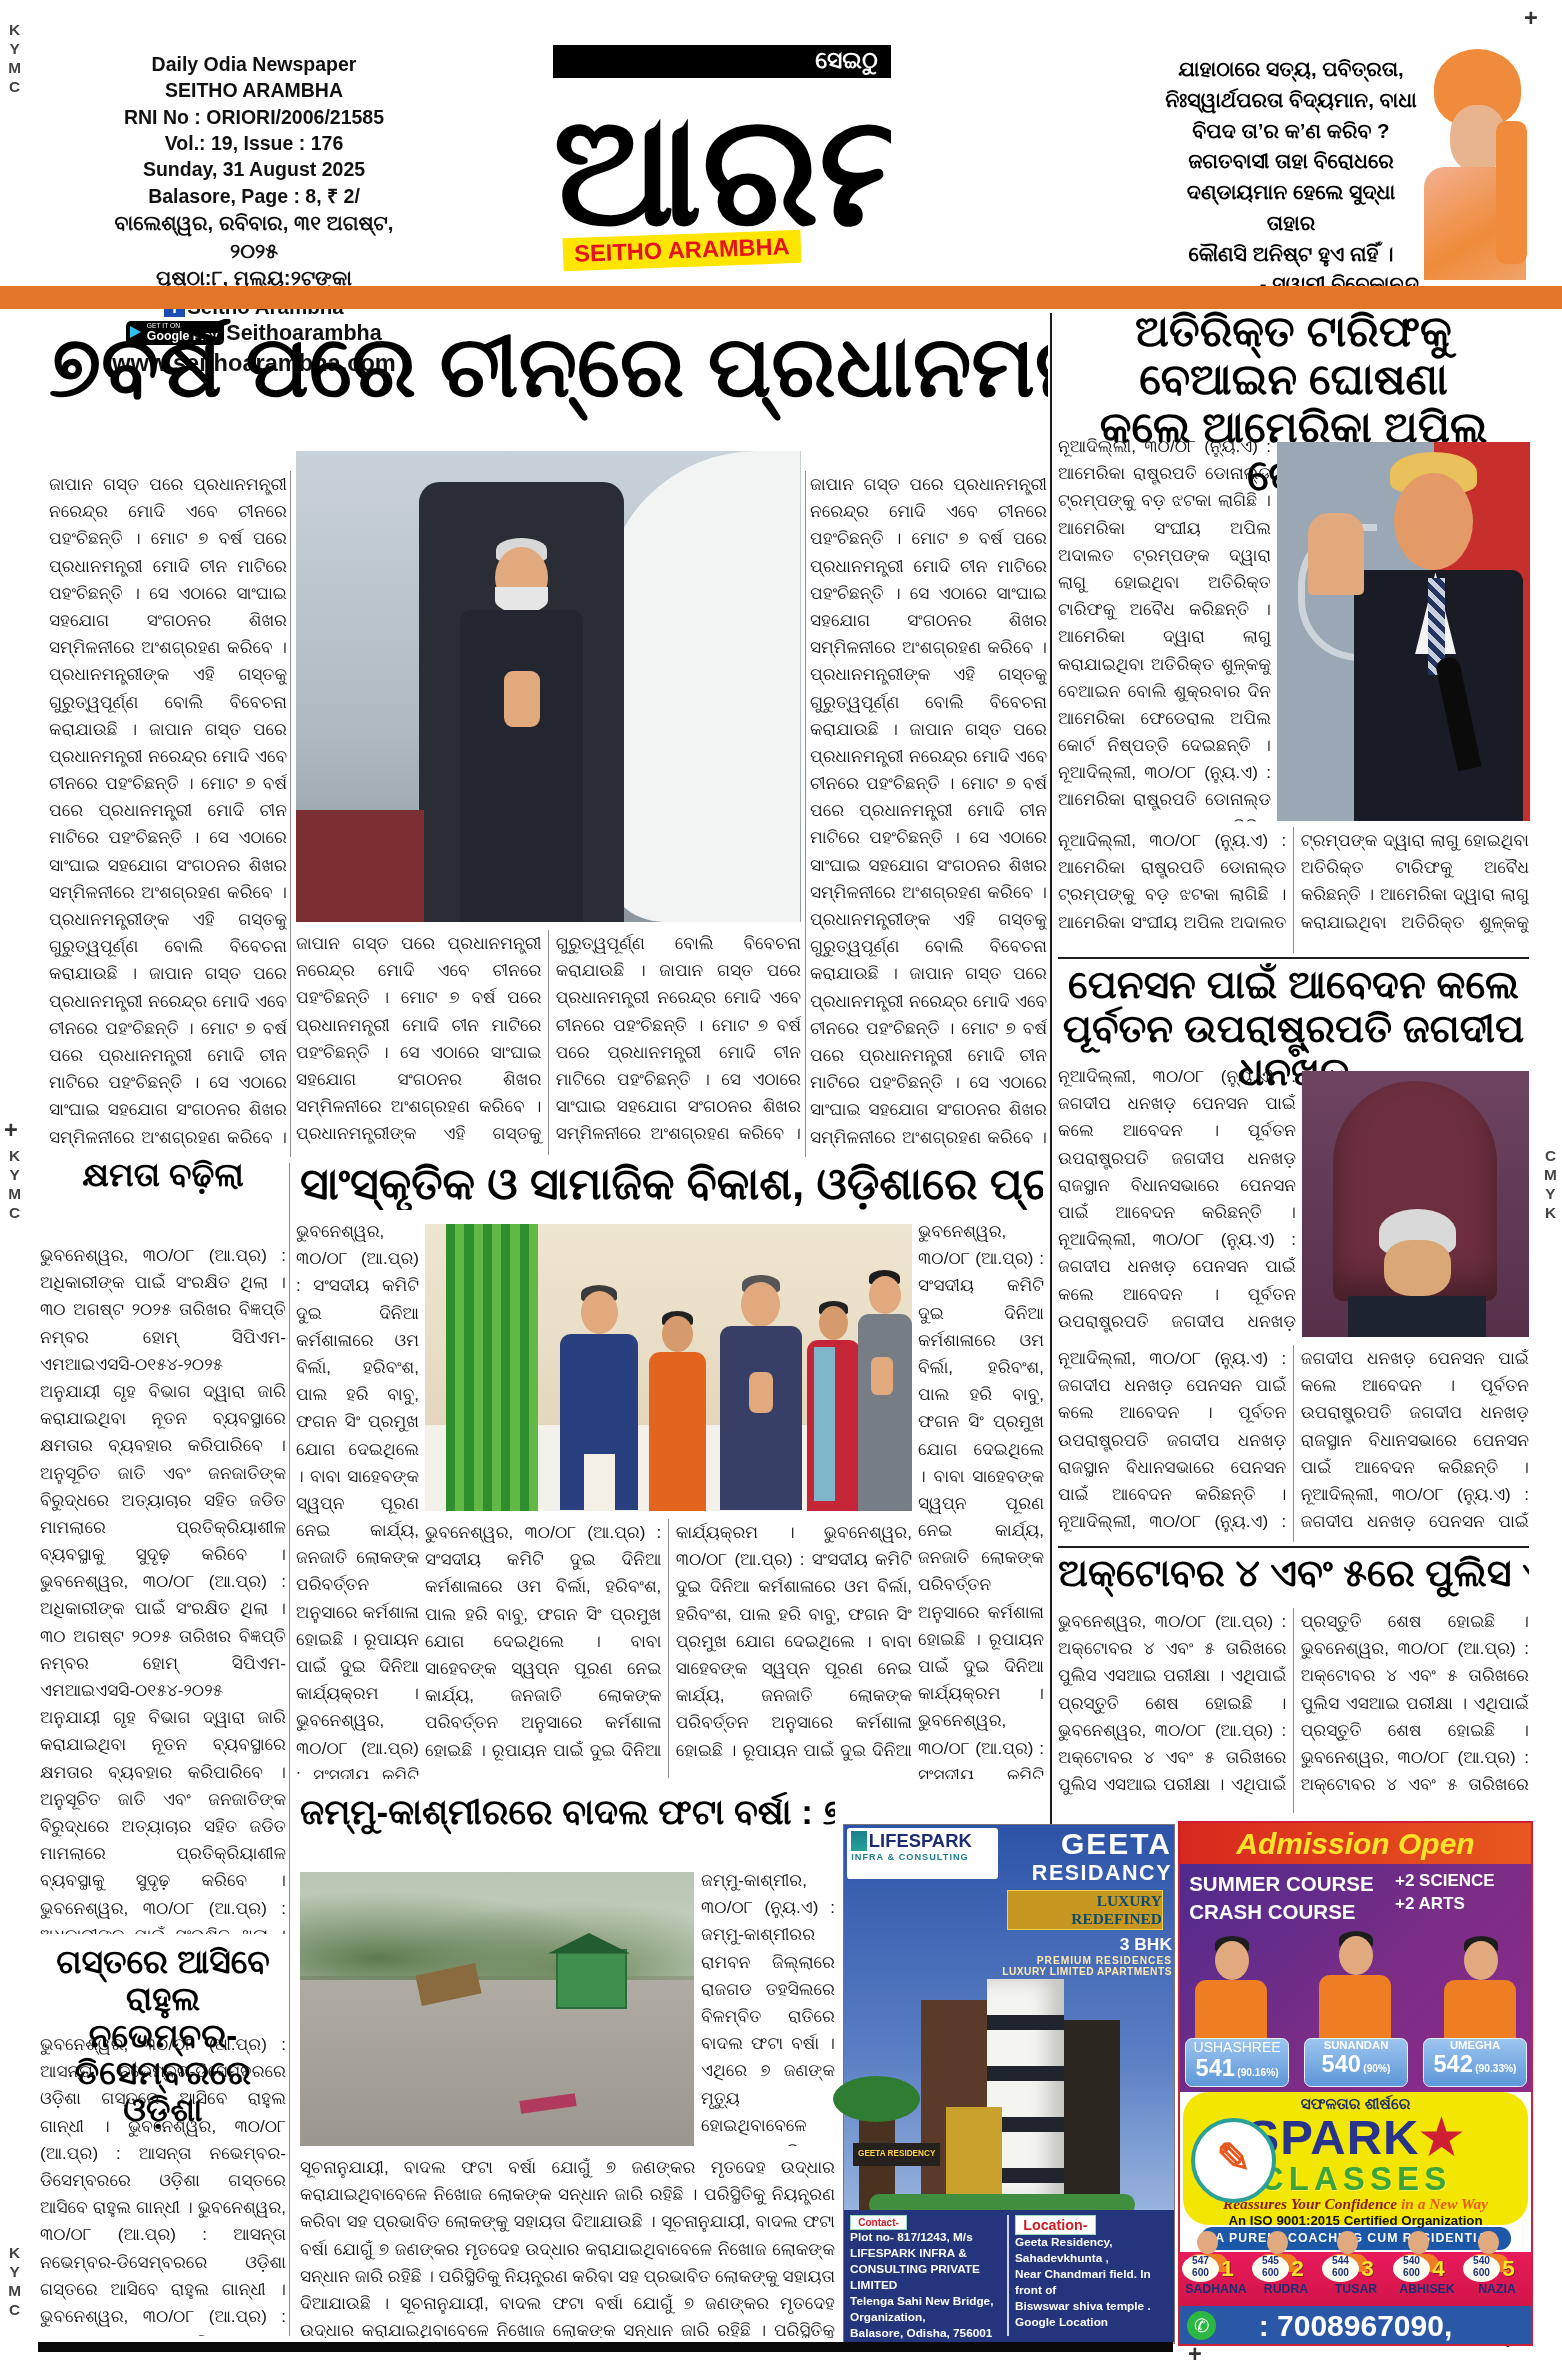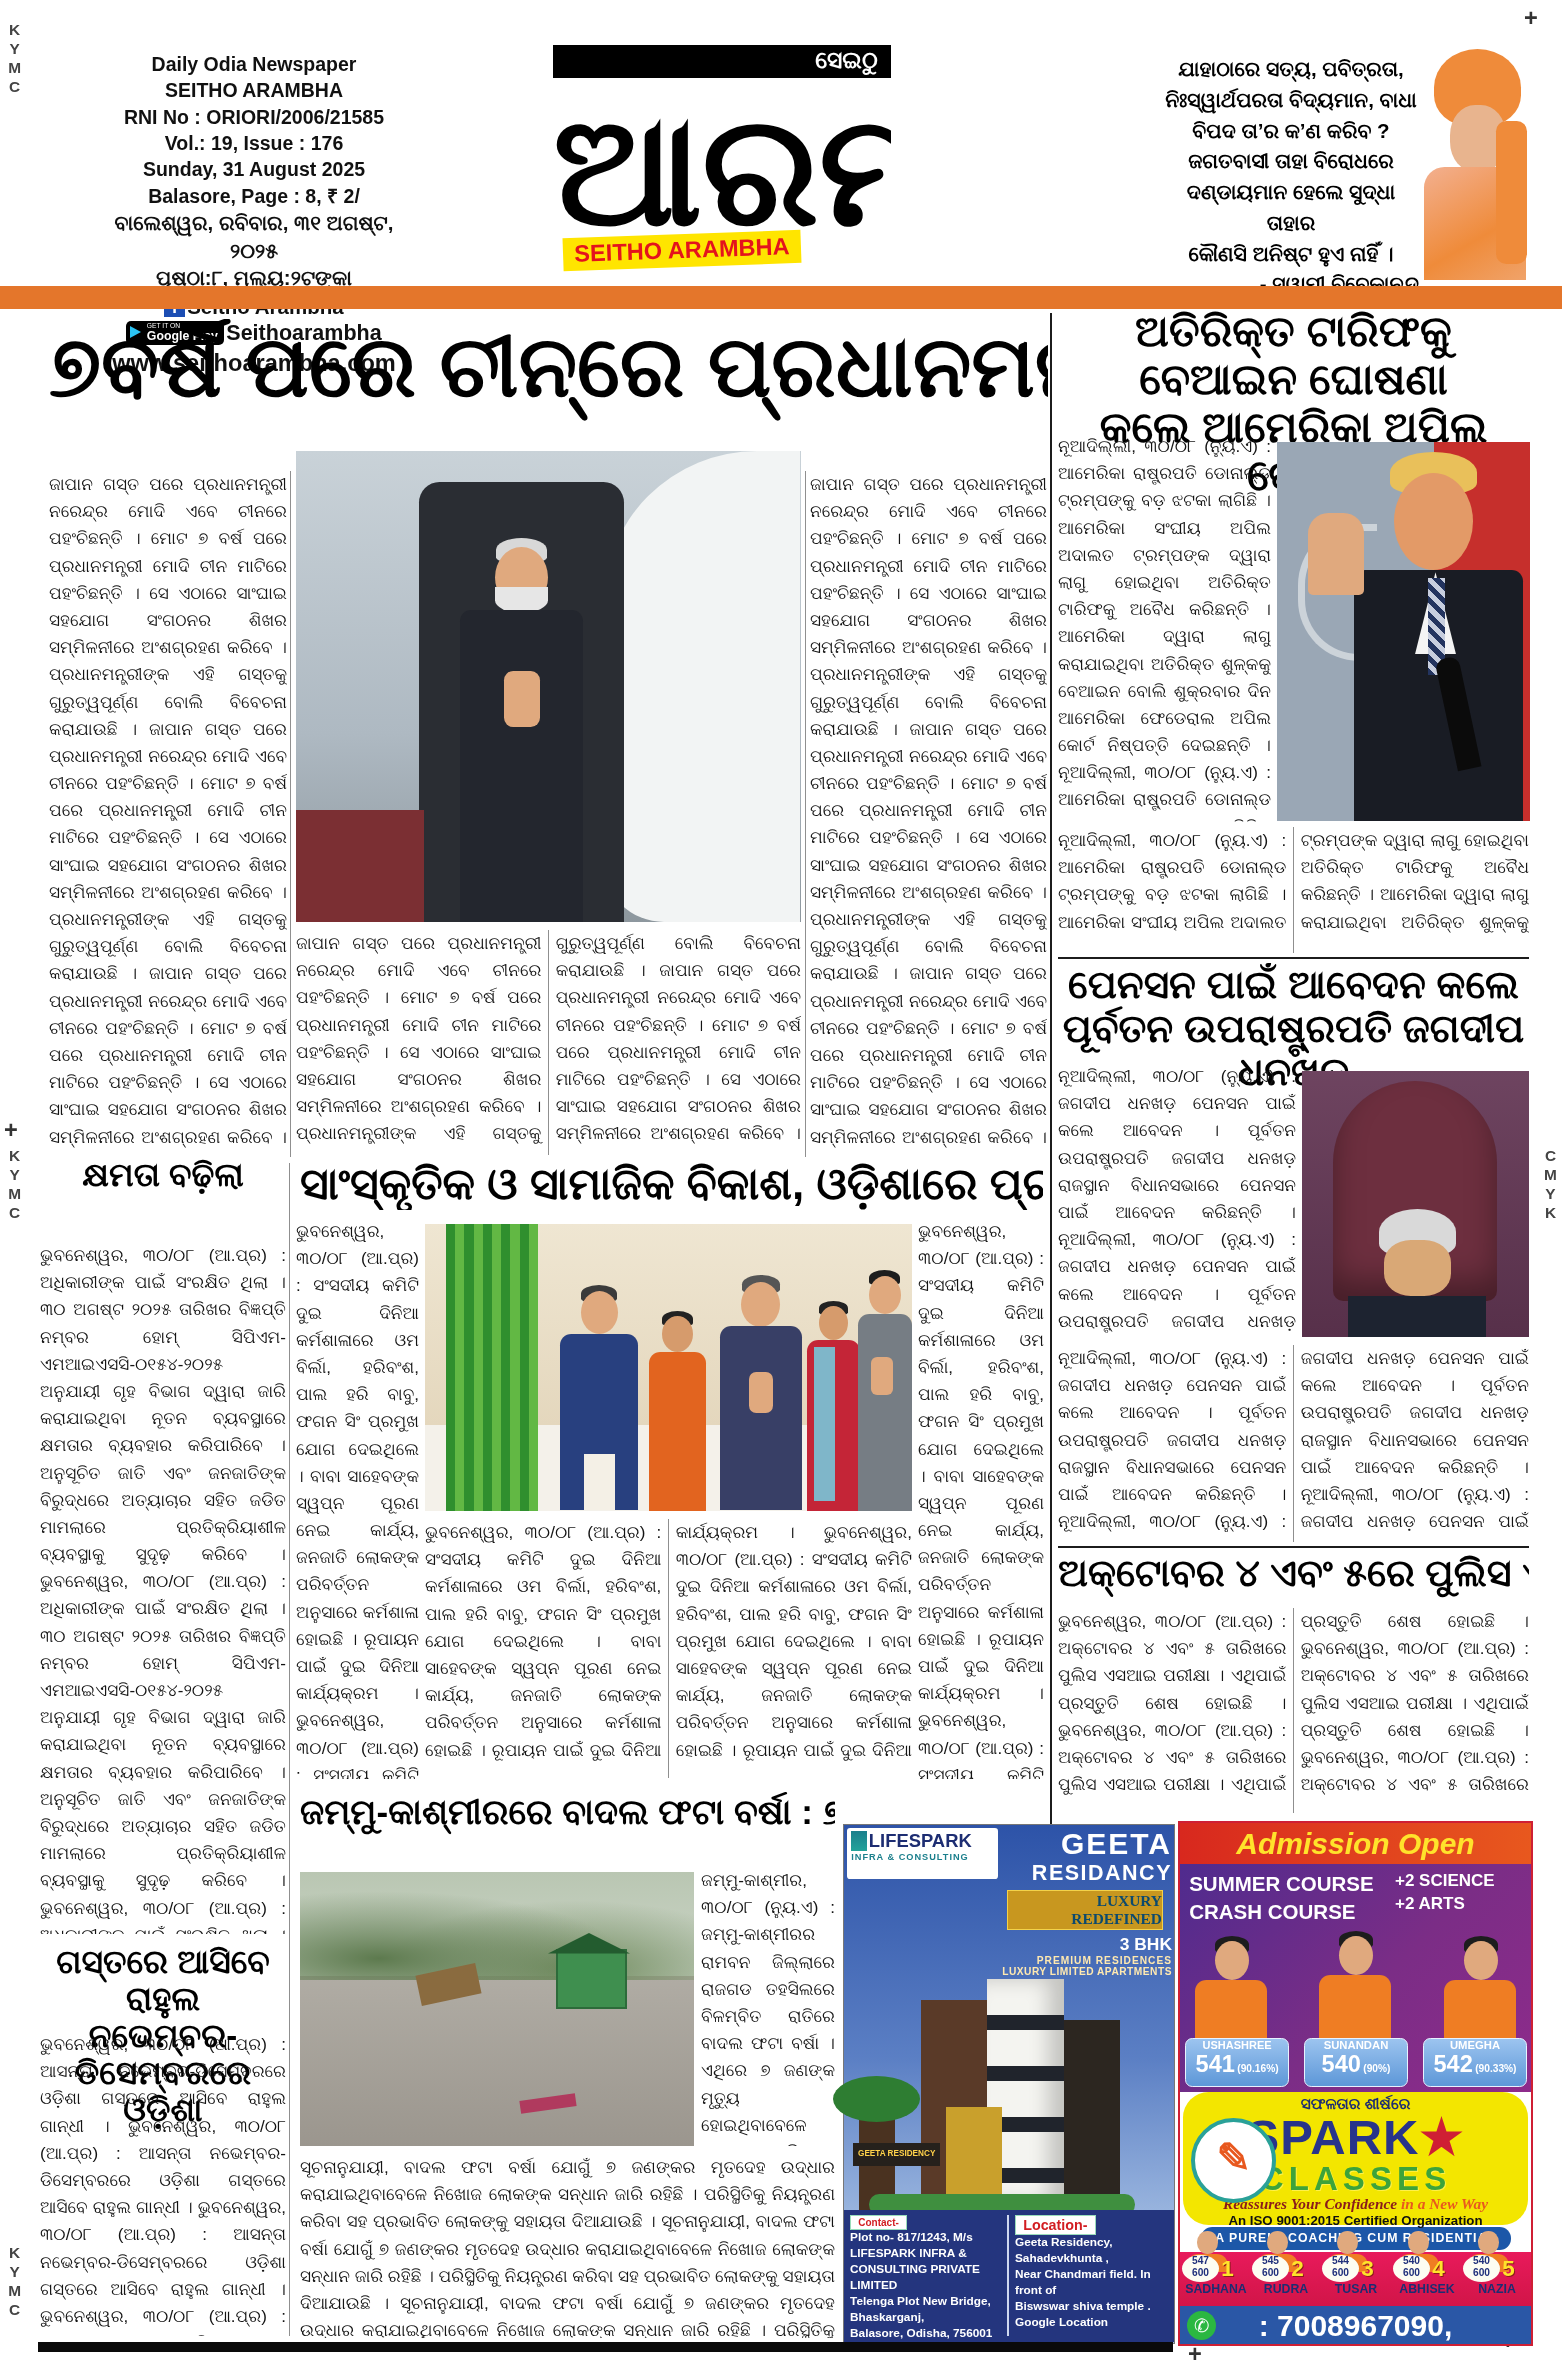--- a/index.html
+++ b/index.html
@@ -298,7 +298,7 @@
           <div class="torso" style="left:5.1px;top:44px;width:72px;height:58px;background:#ef7d23;"></div>
       </div>
       <div class="abs score-chip" style="left:5.1px;top:174px;width:102px;height:47px;">
-        <div style="font-size:11px;font-weight:700;">USHASHREE</div>
+        <div style="font-size:14px;font-weight:400;">USHASHREE</div>
         <span style="font-size:23.6px;font-weight:900;">541</span>
         <span style="font-size:10.2px;font-weight:bold;">(90.16%)</span>
       </div>

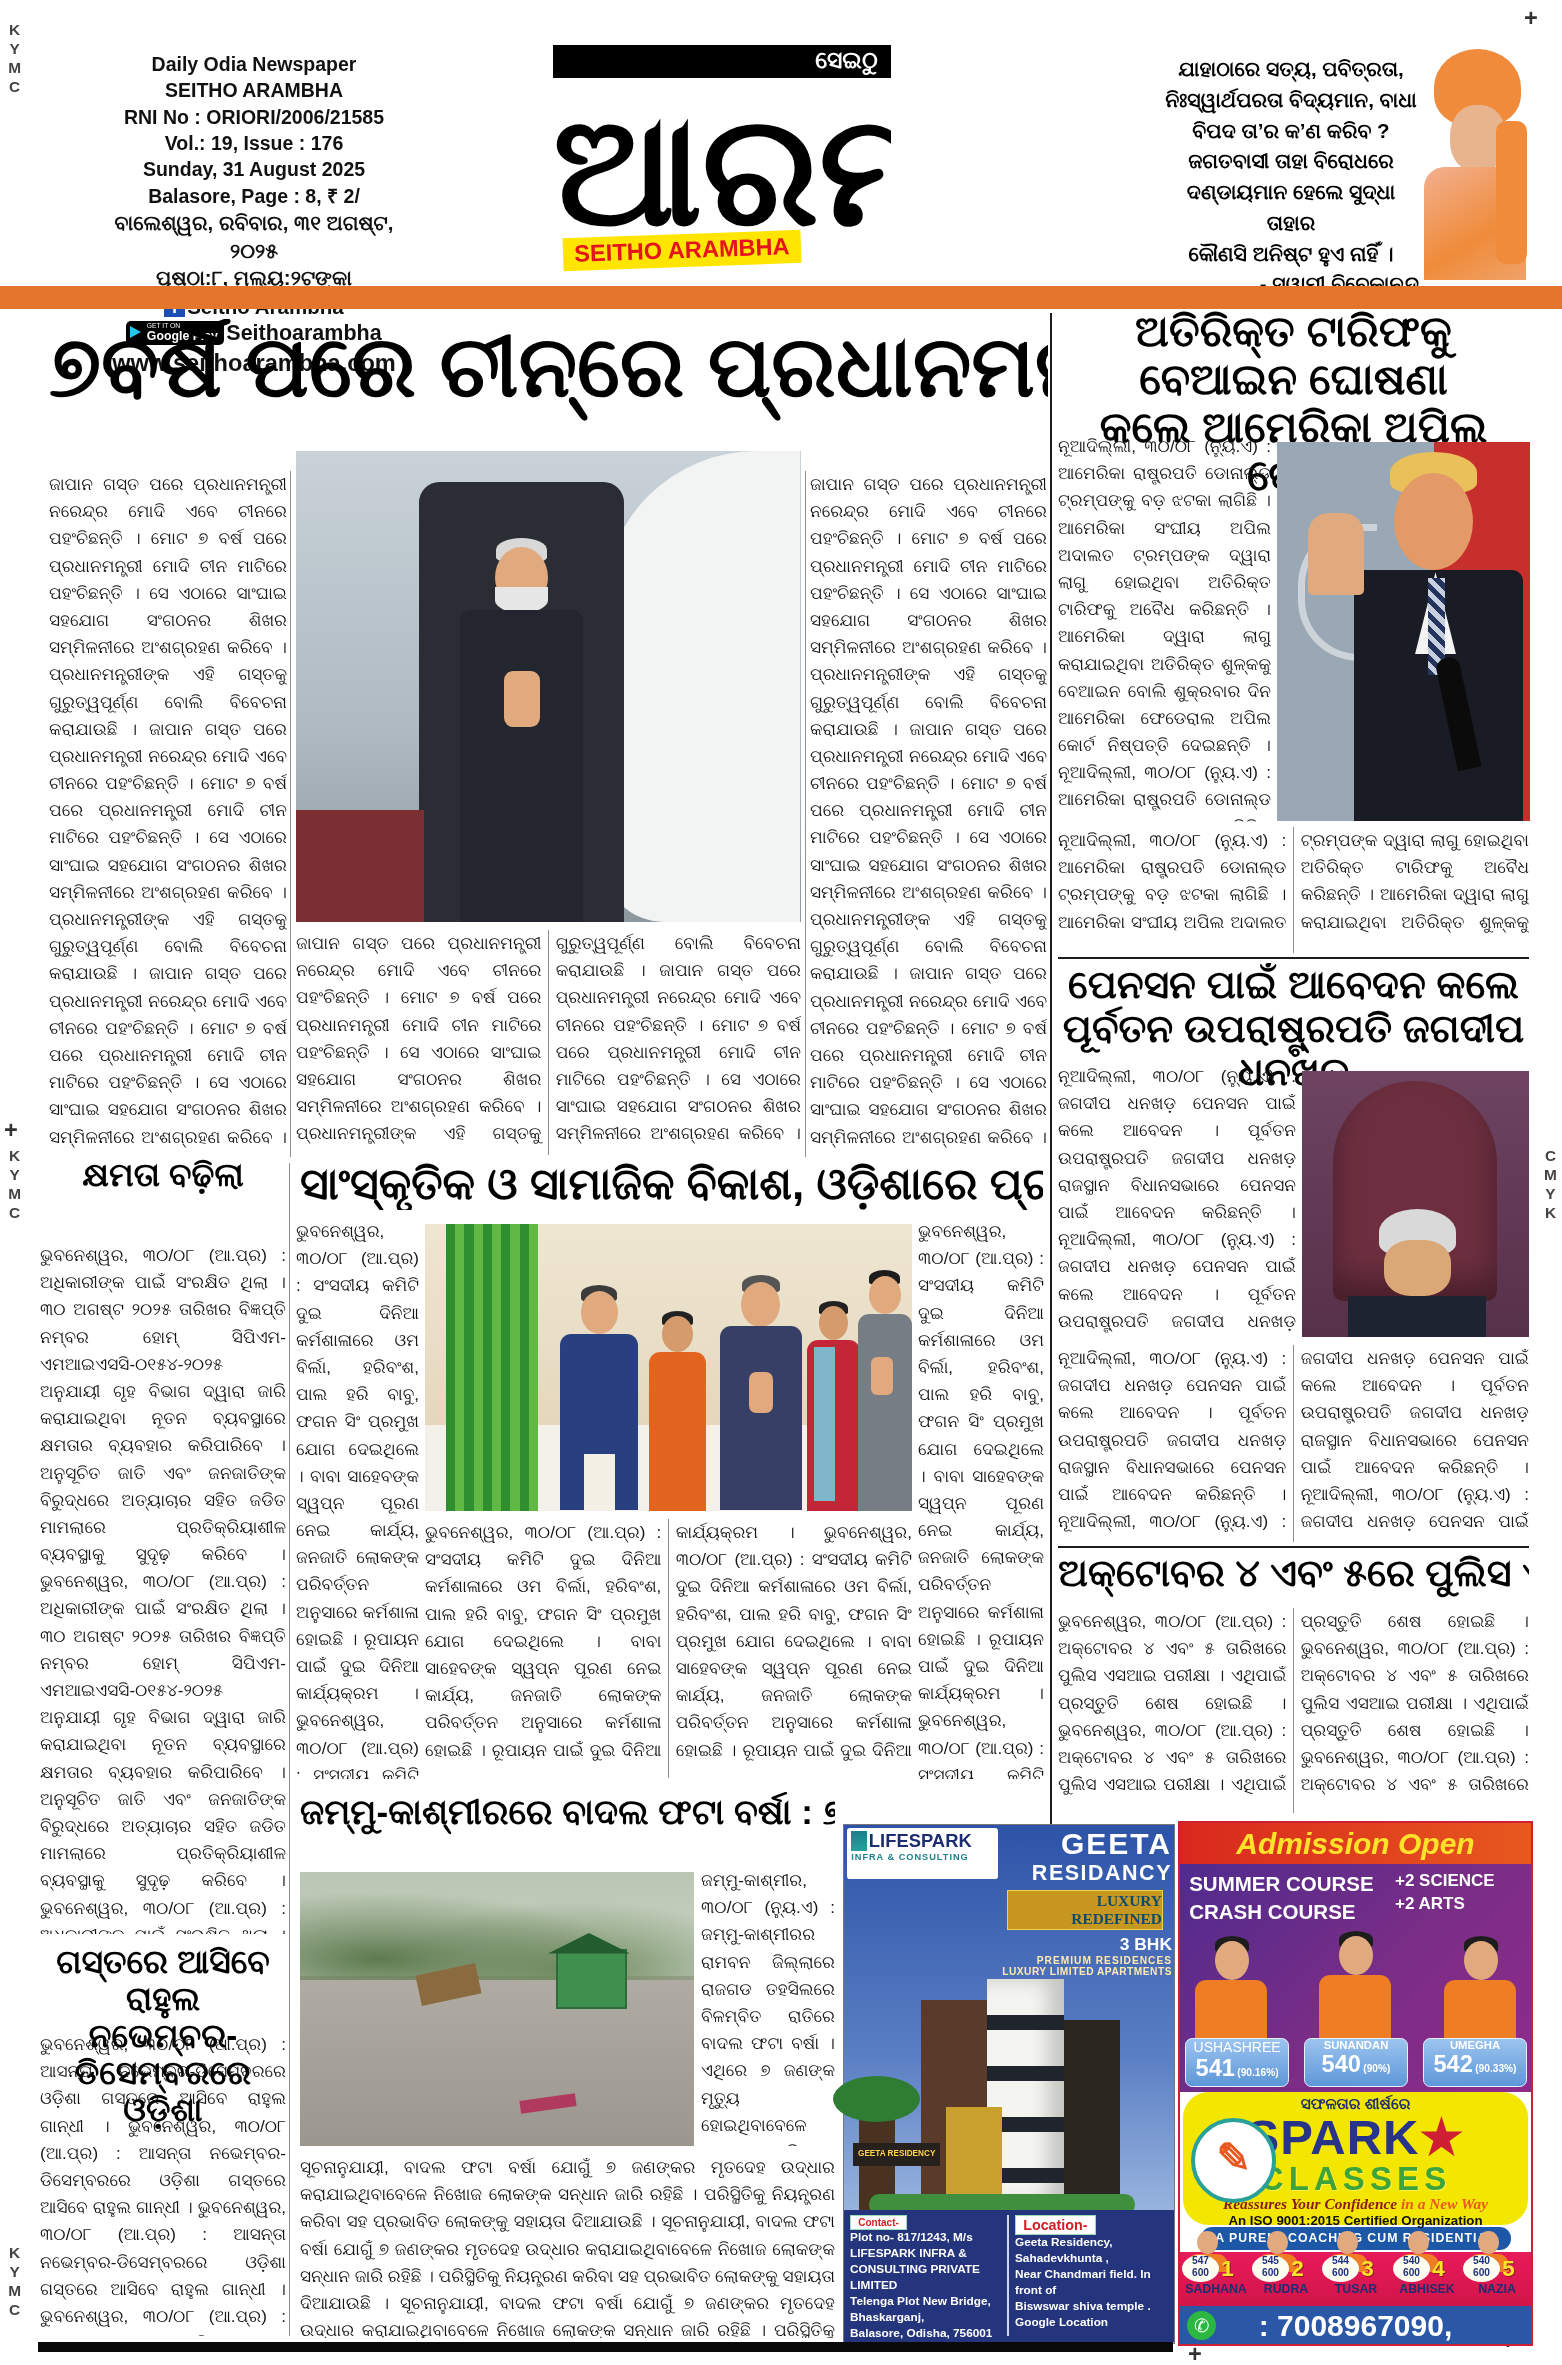--- a/index.html
+++ b/index.html
@@ -254,7 +254,7 @@
         <span class="geeta-chip" style="font-size:10px;">Contact-</span>
         <div class="geeta-line">Plot no- 817/1243, M/s LIFESPARK INFRA &amp;</div>
         <div class="geeta-line">CONSULTING PRIVATE LIMITED</div>
-        <div class="geeta-line">Telenga Plot New Bridge, Bhaskarganj,</div>
+        <div class="geeta-line">Telenga Sahi New Bridge, Organization,</div>
         <div class="geeta-line">Balasore, Odisha, 756001</div>
         <div class="geeta-line">Ph-9692727075</div>
       </div>

